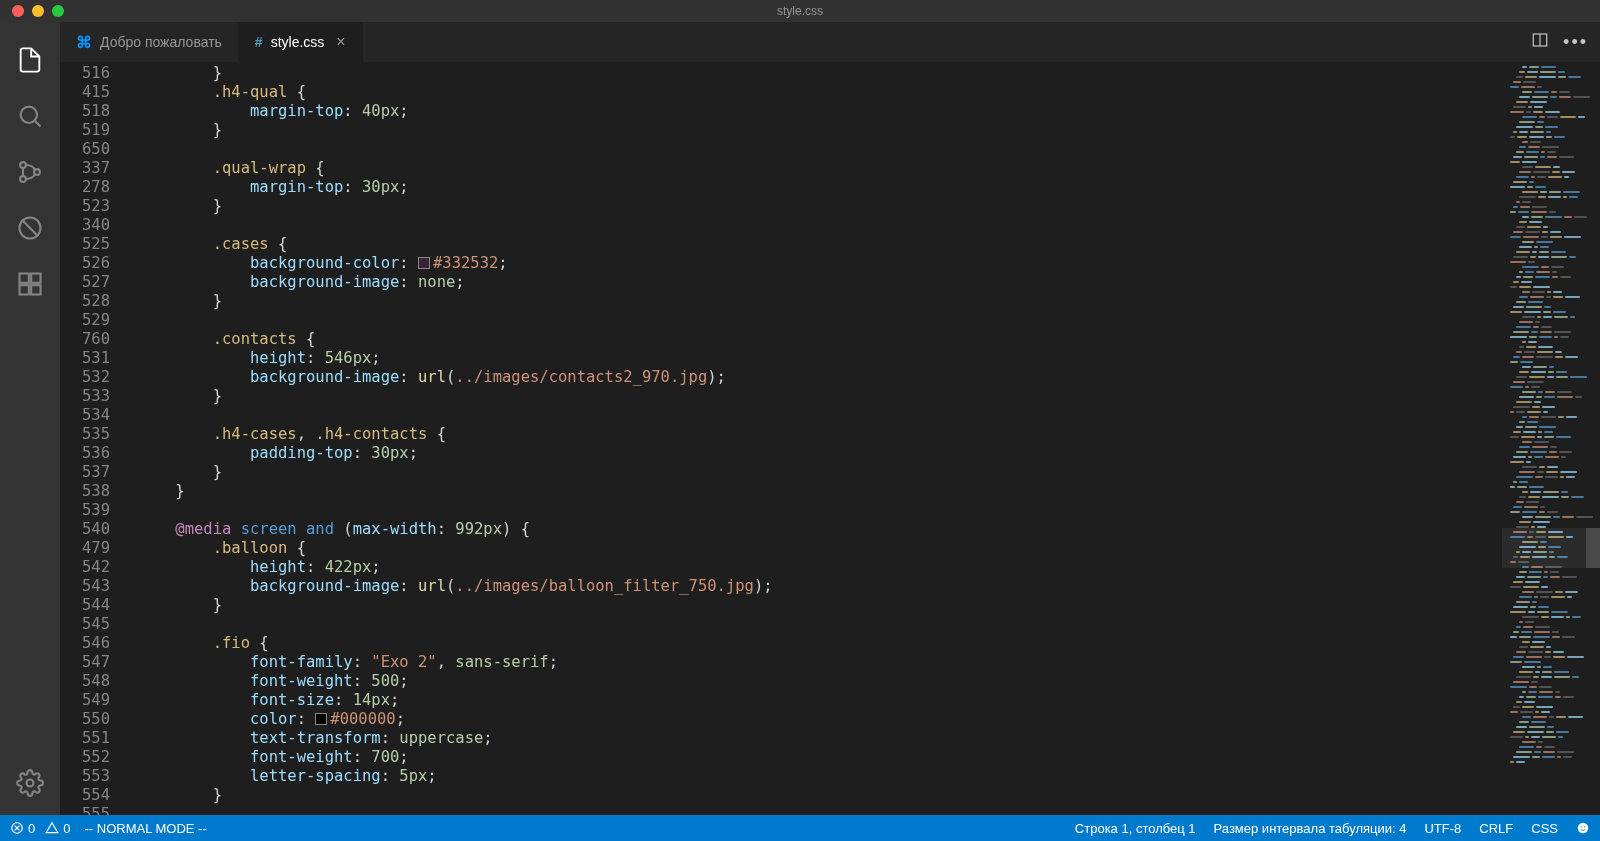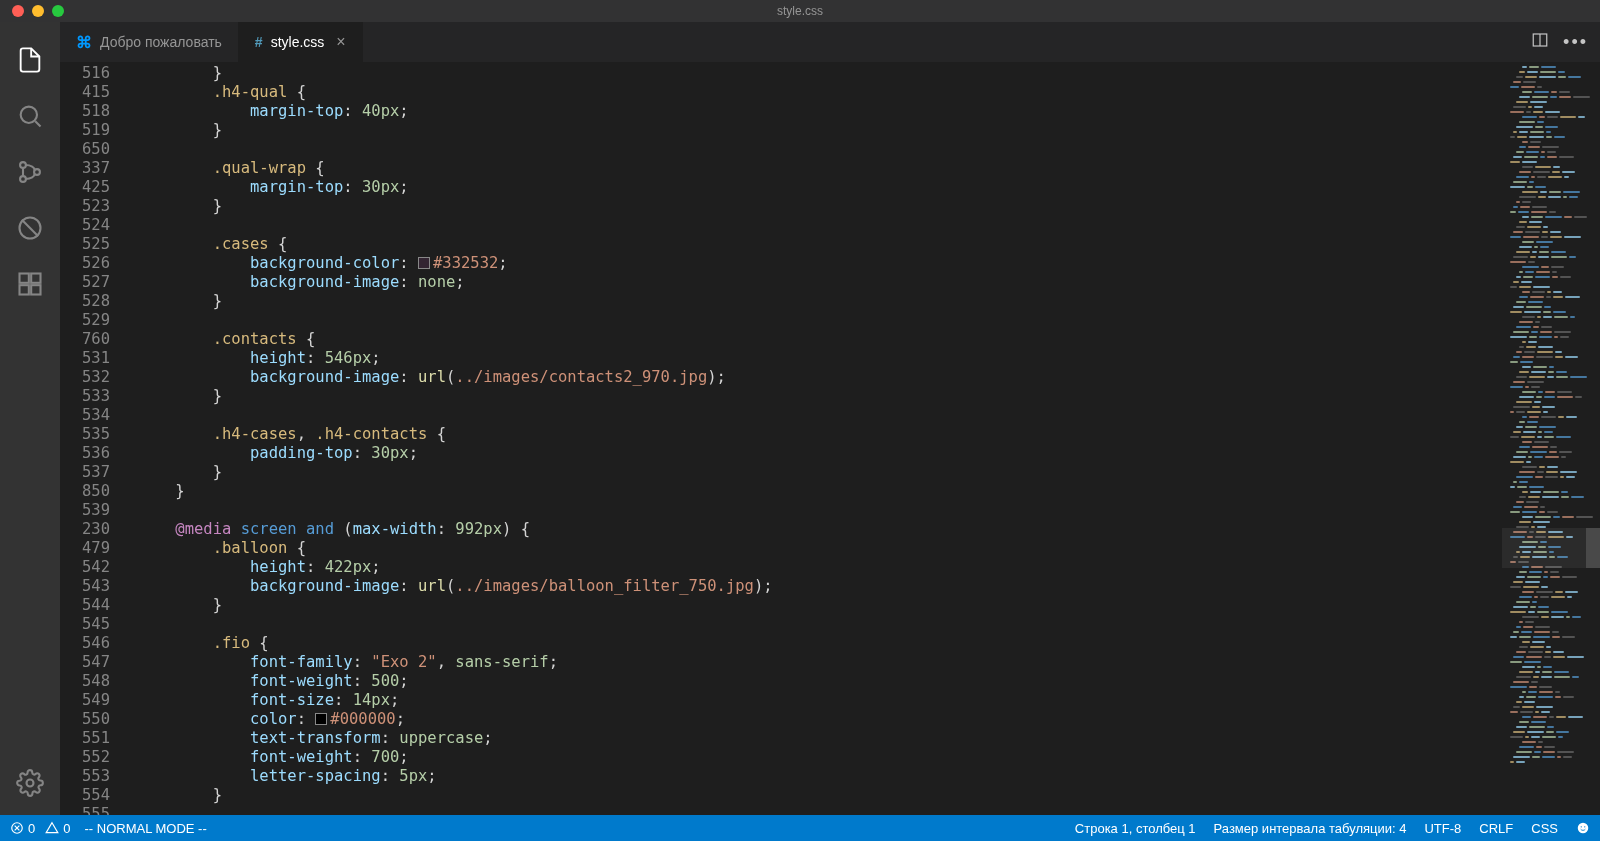--- a/index.html
+++ b/index.html
@@ -258,7 +258,7 @@
           <div>519</div>
           <div>650</div>
           <div>337</div>
-          <div>425</div>
+          <div>278</div>
           <div>523</div>
           <div>524</div>
           <div>525</div>

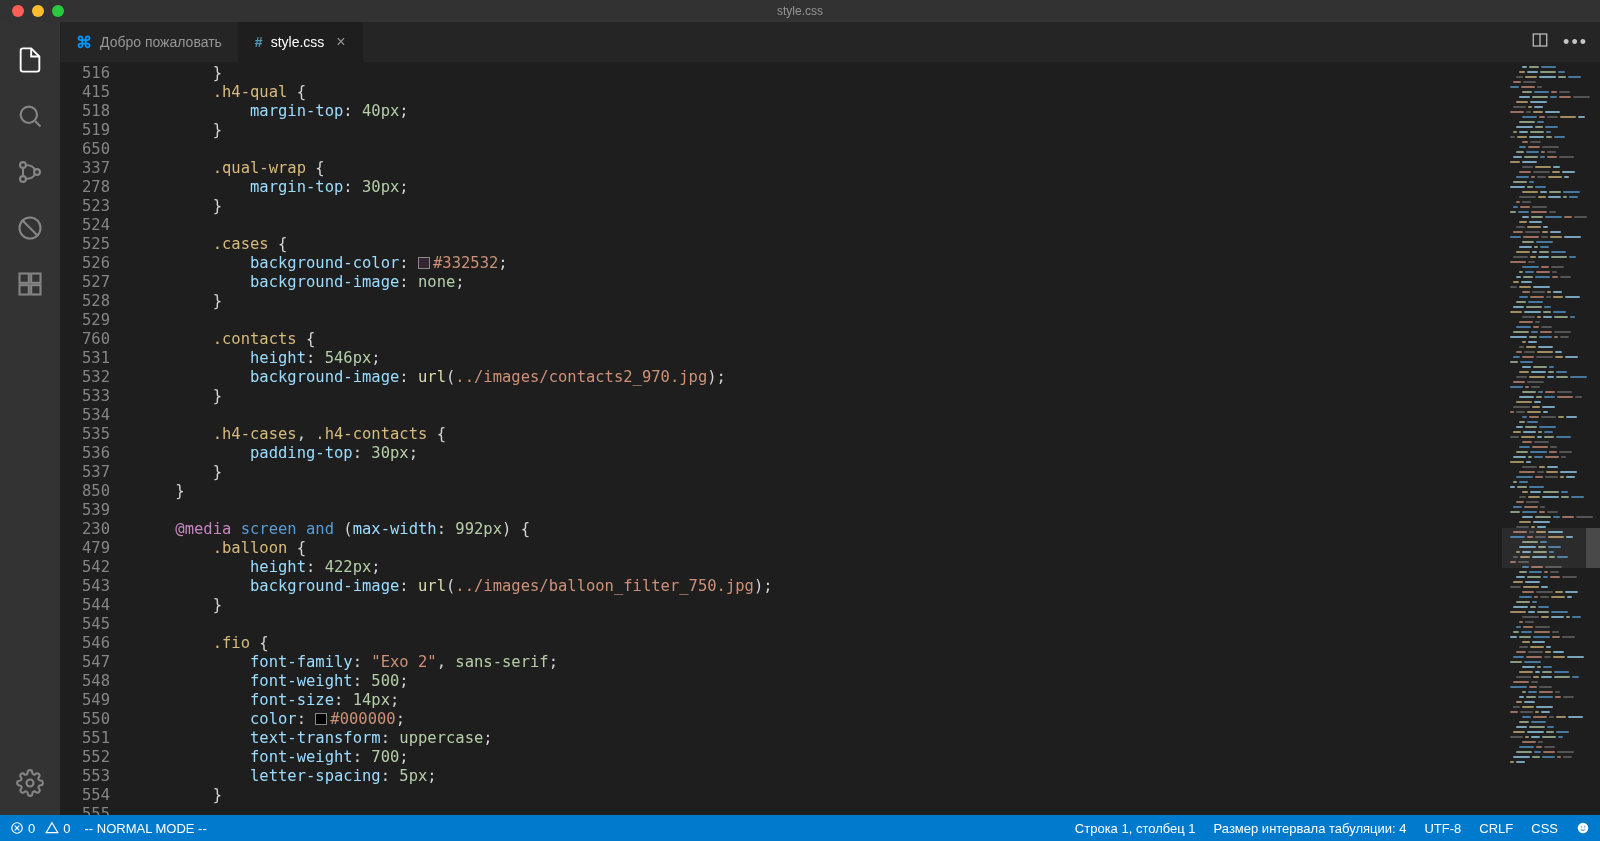--- a/index.html
+++ b/index.html
@@ -260,7 +260,7 @@
           <div>337</div>
           <div>278</div>
           <div>523</div>
-          <div>524</div>
+          <div>340</div>
           <div>525</div>
           <div>526</div>
           <div>527</div>

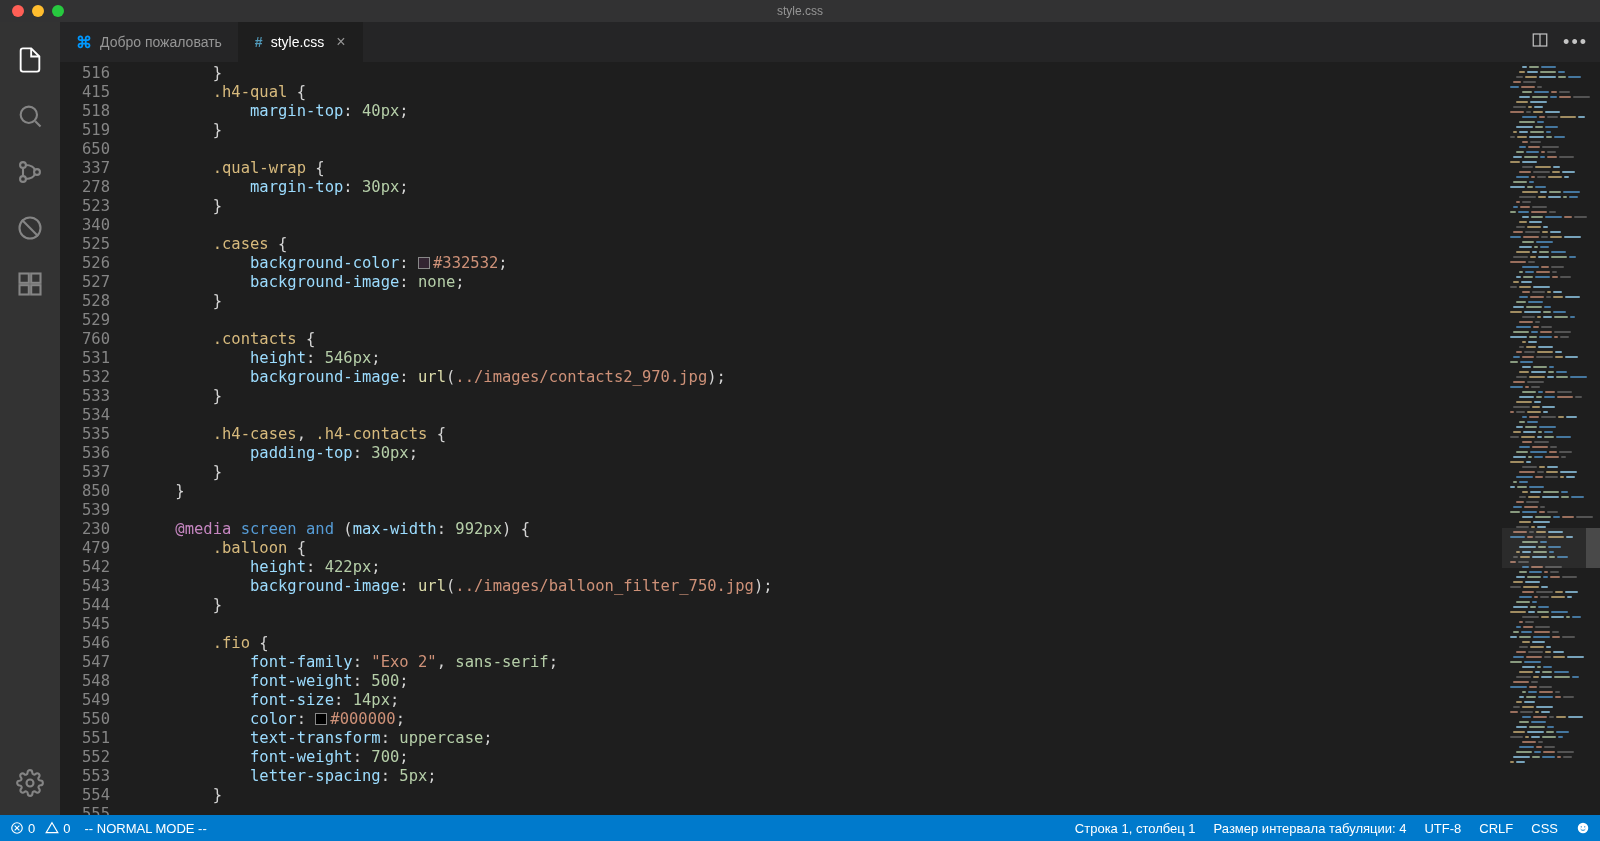--- a/index.html
+++ b/index.html
@@ -274,7 +274,7 @@
           <div>535</div>
           <div>536</div>
           <div>537</div>
-          <div>850</div>
+          <div>538</div>
           <div>539</div>
           <div>230</div>
           <div>479</div>

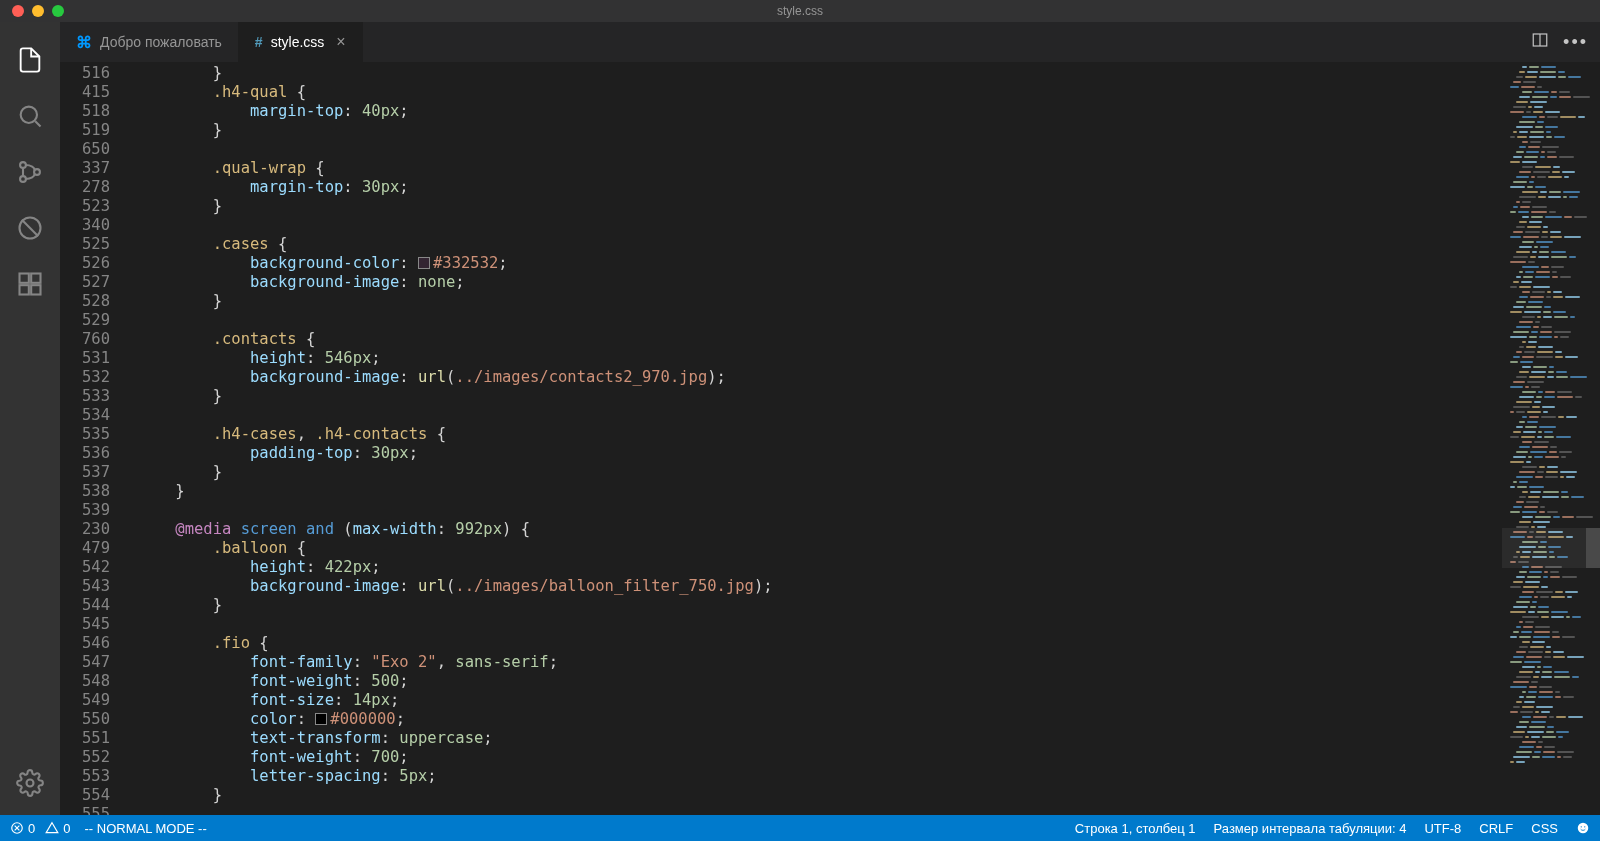--- a/index.html
+++ b/index.html
@@ -276,7 +276,7 @@
           <div>537</div>
           <div>538</div>
           <div>539</div>
-          <div>230</div>
+          <div>540</div>
           <div>479</div>
           <div>542</div>
           <div>543</div>

